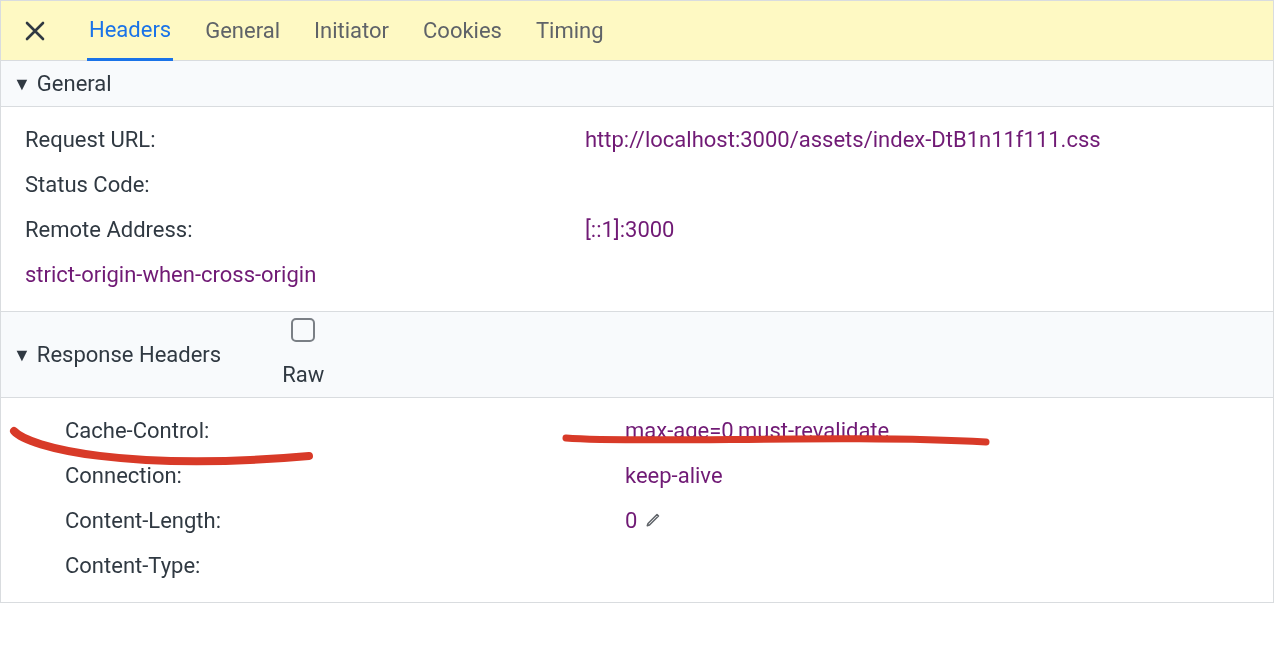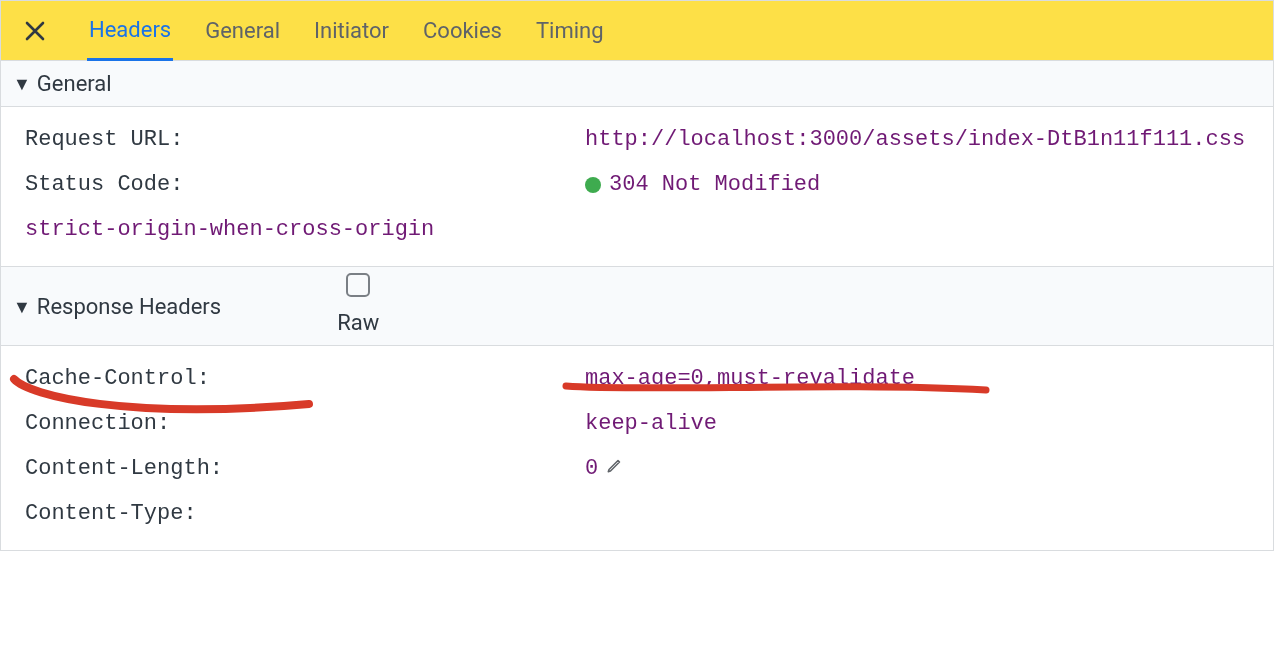--- a/index.html
+++ b/index.html
@@ -19,7 +19,7 @@
   .tabbar {
     display: flex;
     align-items: center;
-    background: #fde047;
+    background: #fef9c3;
     border-bottom: 1px solid #d9dcdf;
     padding: 0 8px;
     height: 60px;

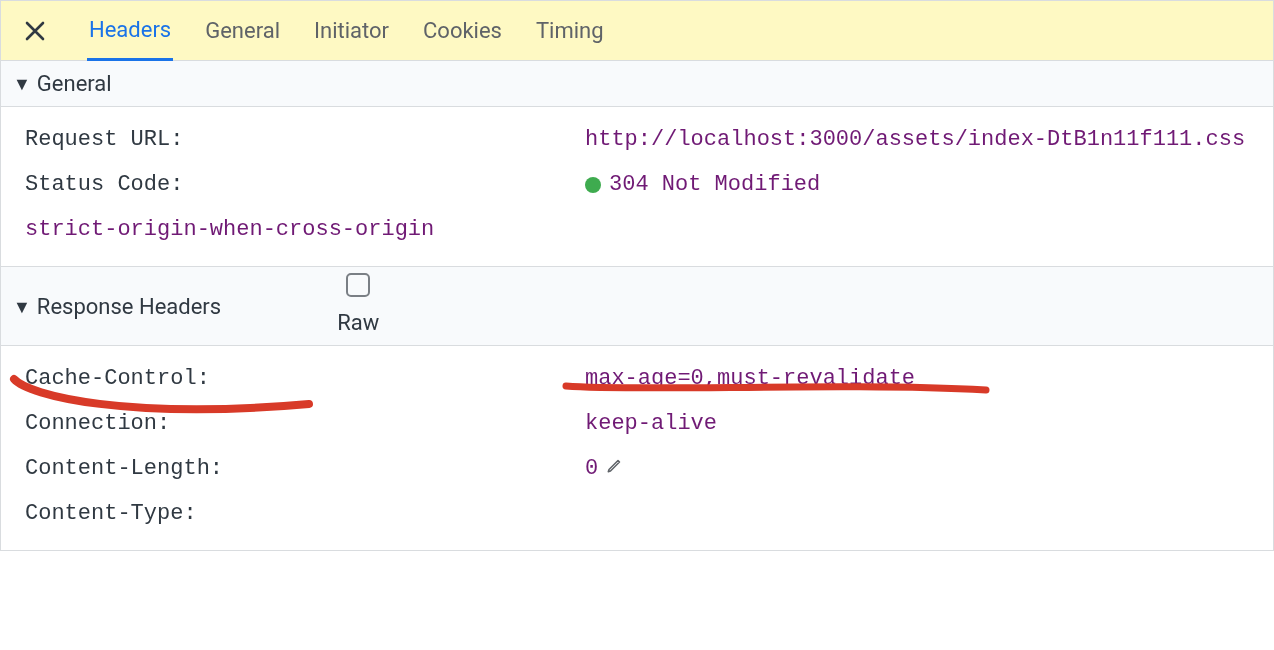--- a/index.html
+++ b/index.html
@@ -71,7 +71,6 @@
   .kv-row {
     display: flex;
     padding: 6px 24px;
-    font-family: Liberation Mono, monospace;
   }
   .kv-key {
     width: 560px;

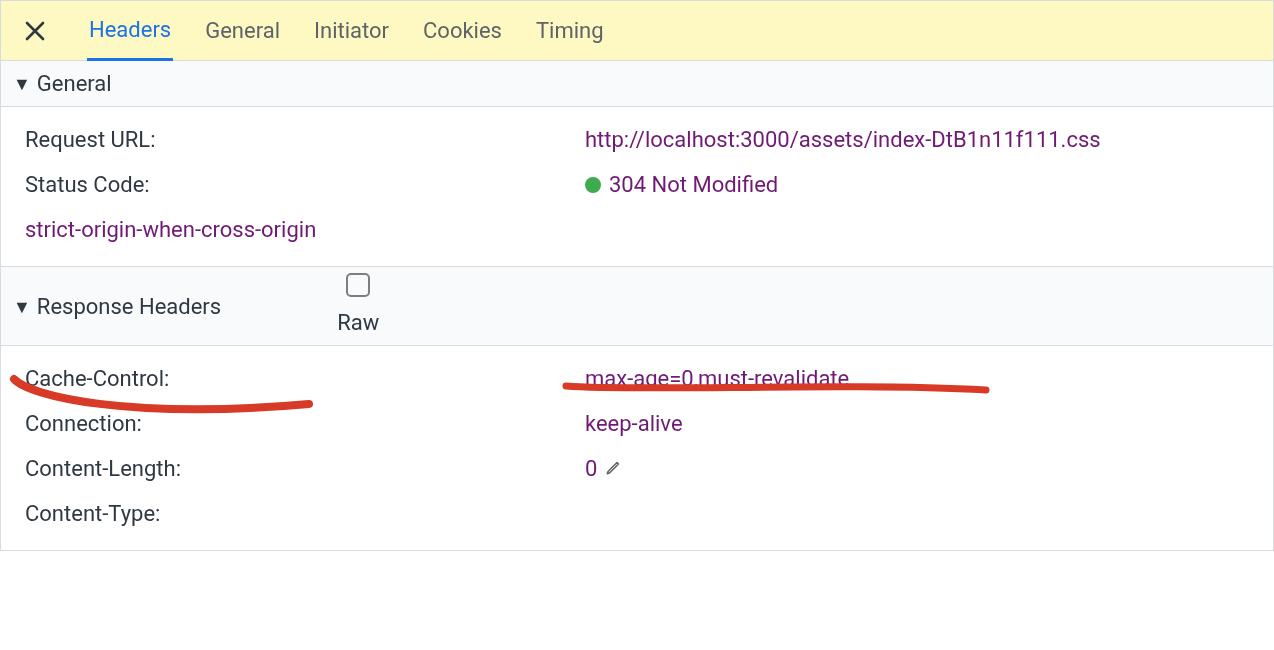--- a/index.html
+++ b/index.html
@@ -145,10 +145,6 @@
     </div>
     <div class="kv-row">
       <div class="kv-key">Status Code:</div>
-      <div class="kv-val">
-        <span class="status-dot"></span>
-        <span>304 Not Modified</span>
-      </div>
     </div>
     <div class="kv-row">
       <div class="kv-val">strict-origin-when-cross-origin</div>

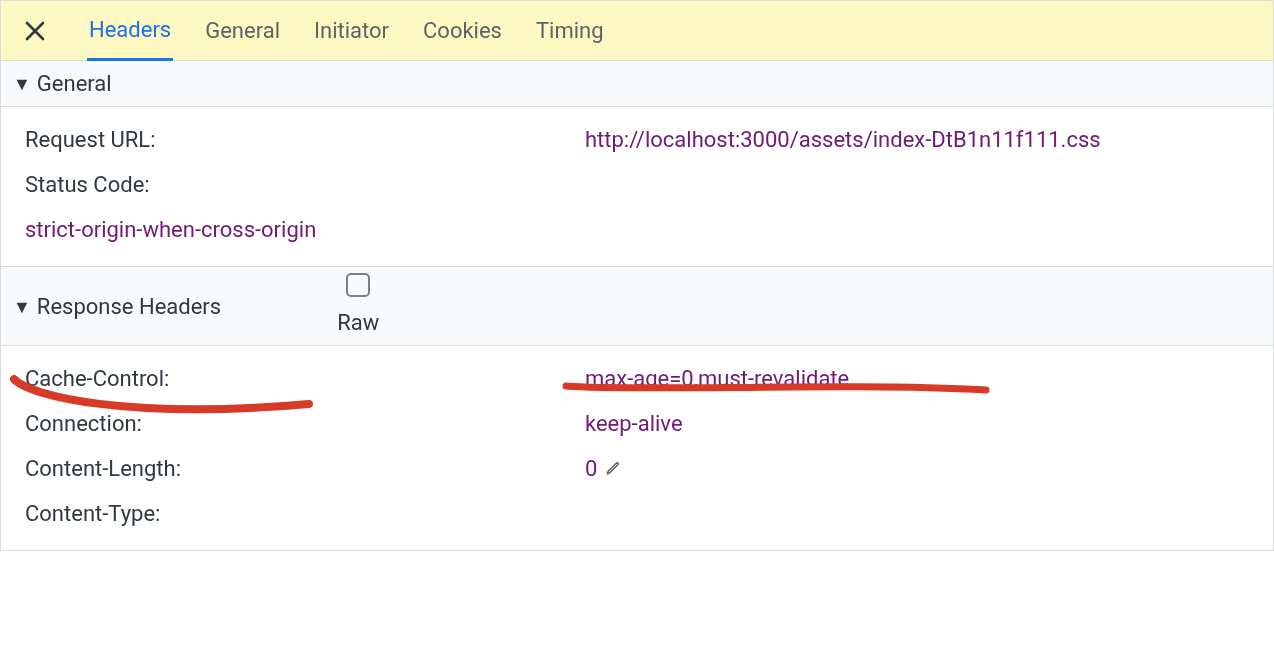--- a/index.html
+++ b/index.html
@@ -145,6 +145,10 @@
     </div>
     <div class="kv-row">
       <div class="kv-key">Status Code:</div>
+    </div>
+    <div class="kv-row">
+      <div class="kv-key">Remote Address:</div>
+      <div class="kv-val">[::1]:3000</div>
     </div>
     <div class="kv-row">
       <div class="kv-val">strict-origin-when-cross-origin</div>

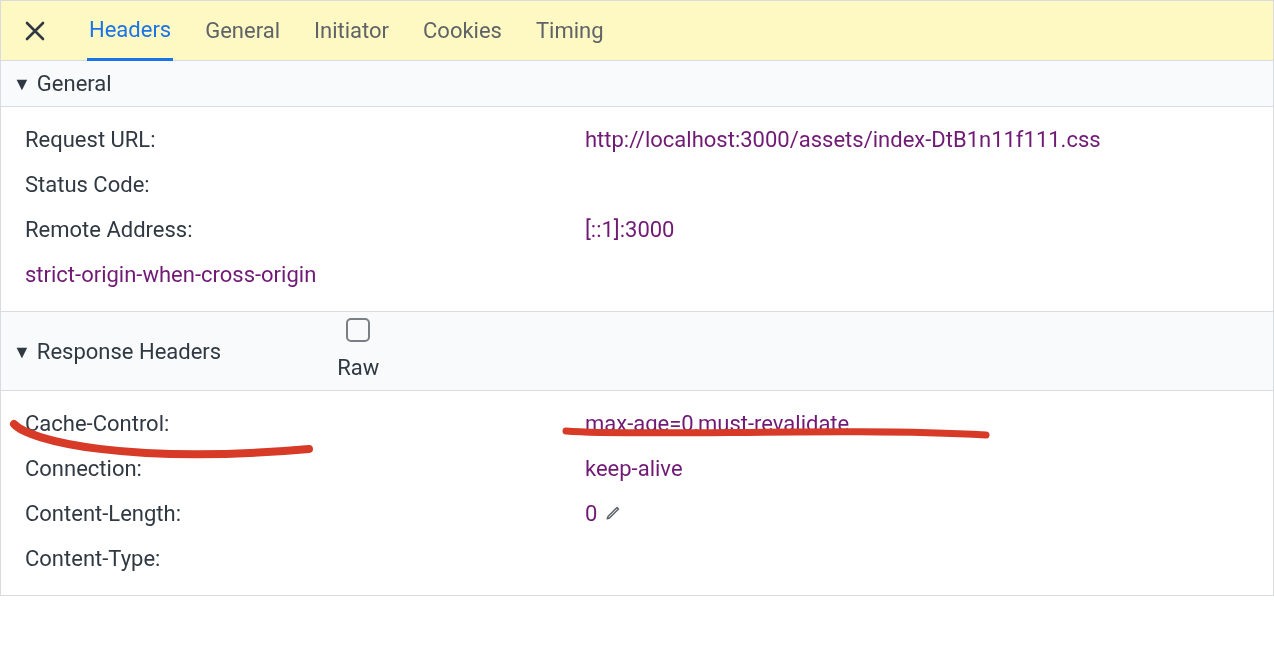--- a/index.html
+++ b/index.html
@@ -96,8 +96,8 @@
     display: flex;
     flex-direction: column;
     align-items: center;
-    margin-left: 116px;
-    gap: 9px;
+    margin-left: 61px;
+    gap: 16px;
   }
   .raw-toggle .checkbox {
     width: 24px;

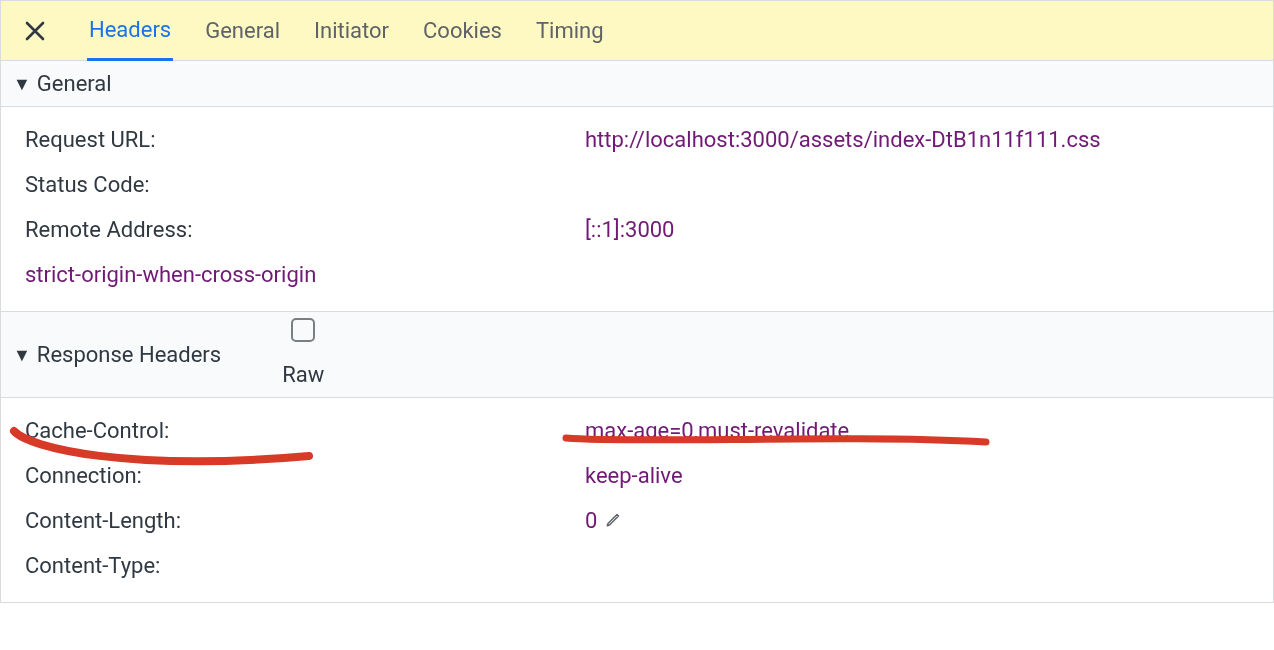--- a/index.html
+++ b/index.html
@@ -163,7 +163,7 @@
       <span>Raw</span>
     </div>
   </div>
-  <div class="section-body" style="border-bottom:none;position:relative;">
+  <div class="section-body" style="border-bottom:none;position:relative;padding-left:40px;">
     <div class="kv-row">
       <div class="kv-key">Cache-Control:</div>
       <div class="kv-val">max-age=0,must-revalidate</div>

